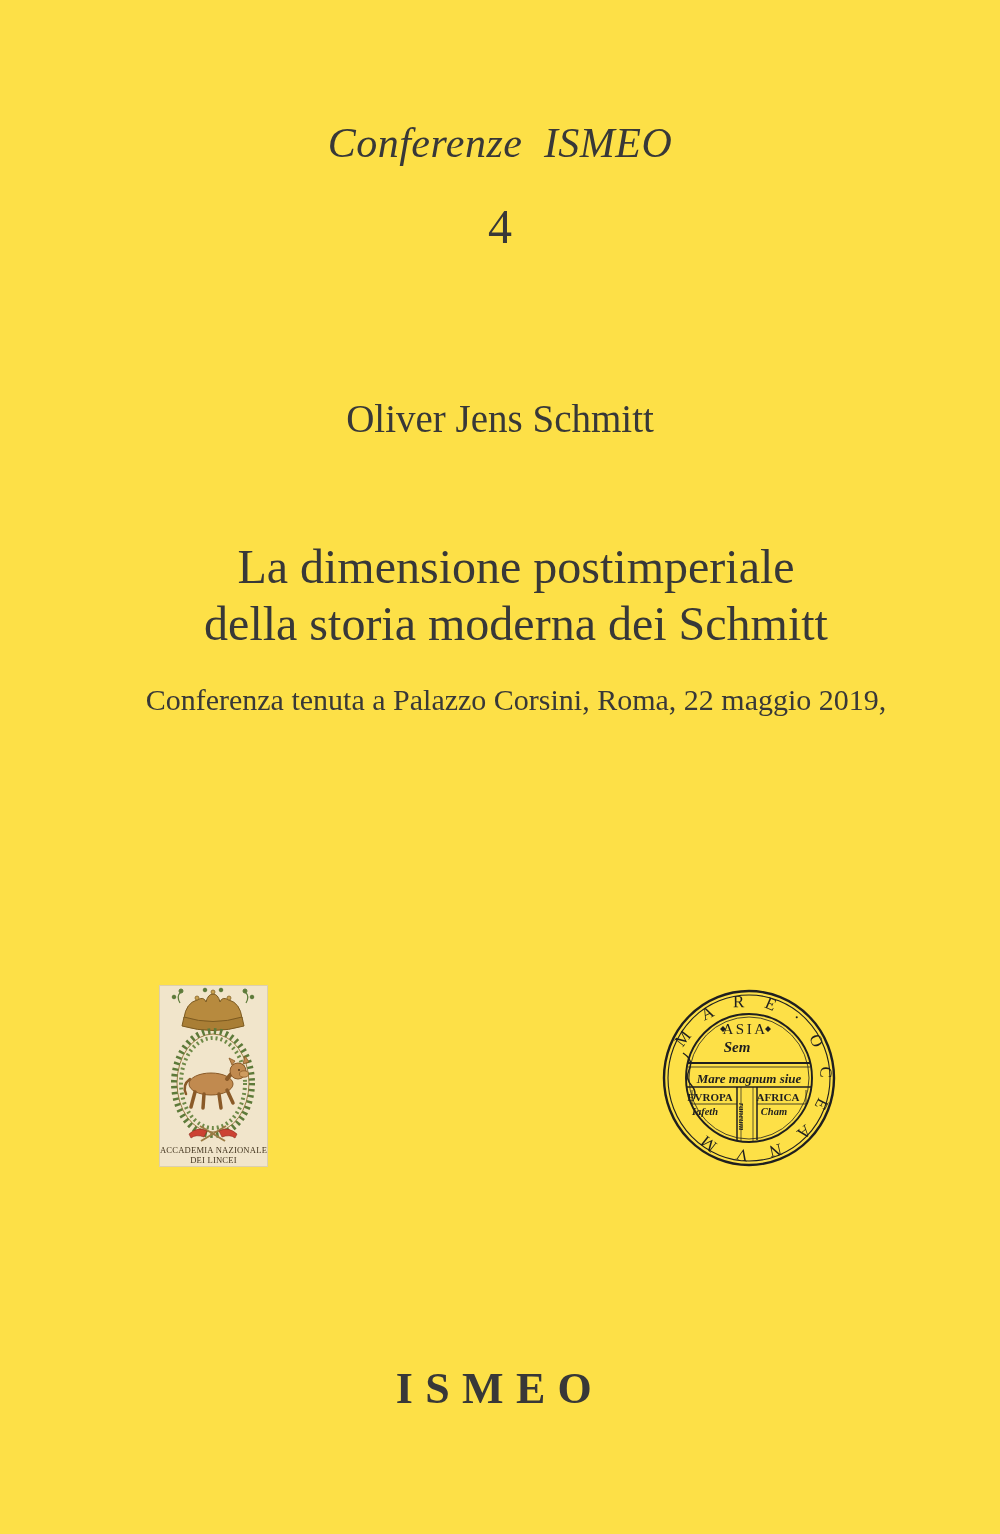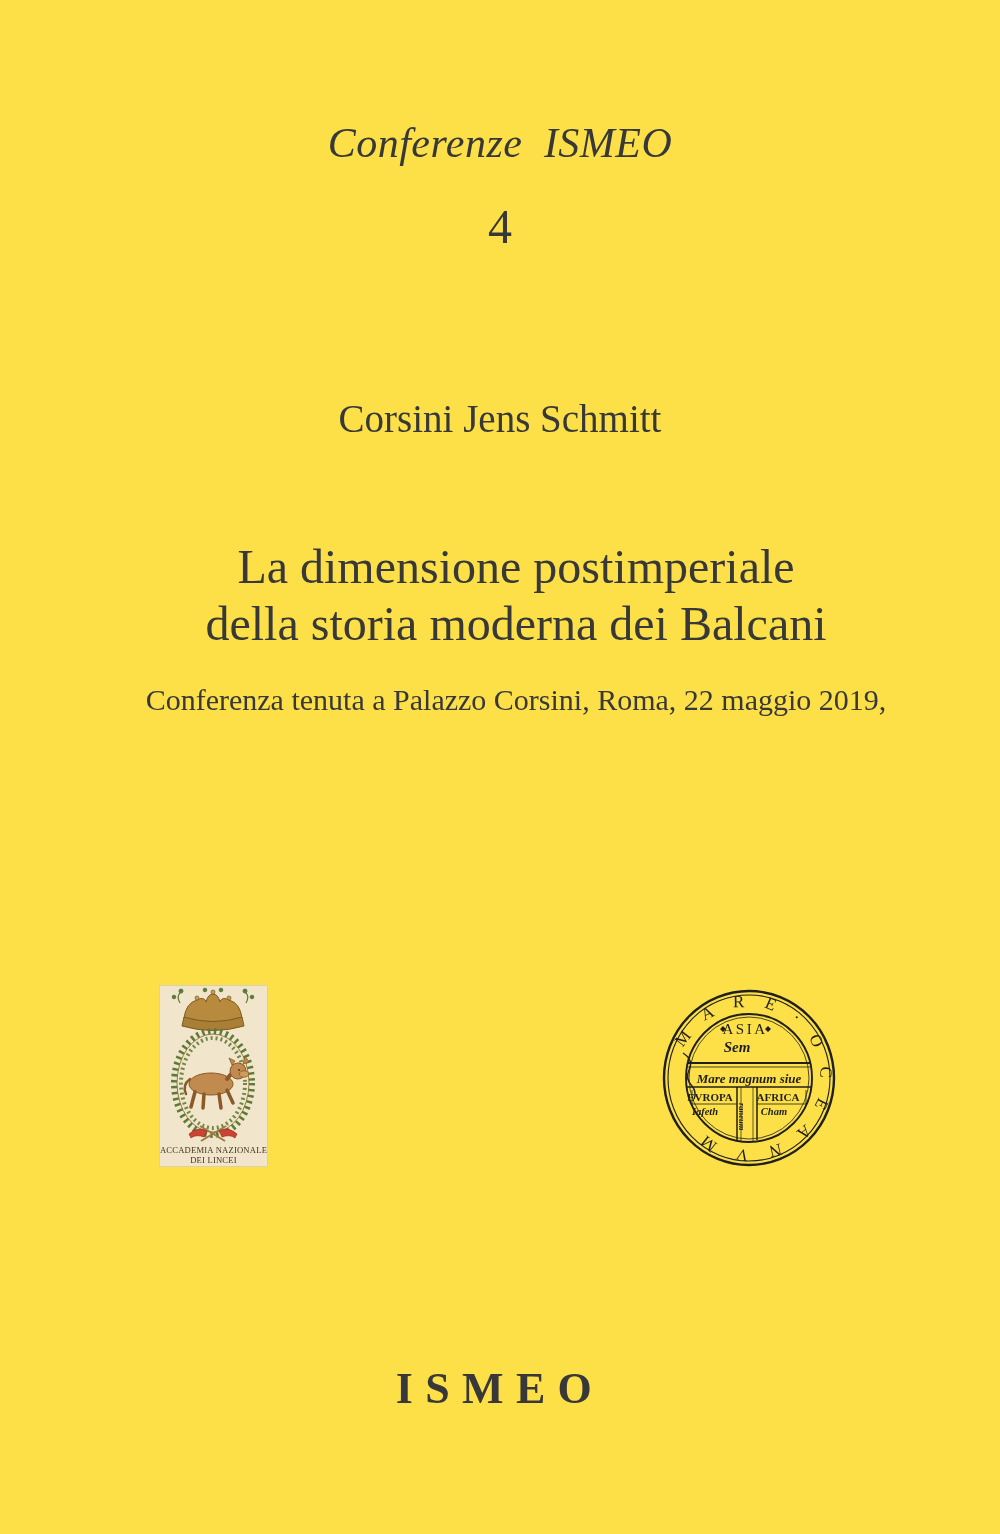--- a/index.html
+++ b/index.html
@@ -31,7 +31,7 @@
 
   <div class="centered series-title">Conferenze ISMEO</div>
   <div class="centered series-number">4</div>
-  <div class="centered author-name">Corsini Jens Schmitt</div>
+  <div class="centered author-name">Oliver Jens Schmitt</div>
 
   <h1 class="centered book-title">
     <span class="title-line">La dimensione postimperiale</span>

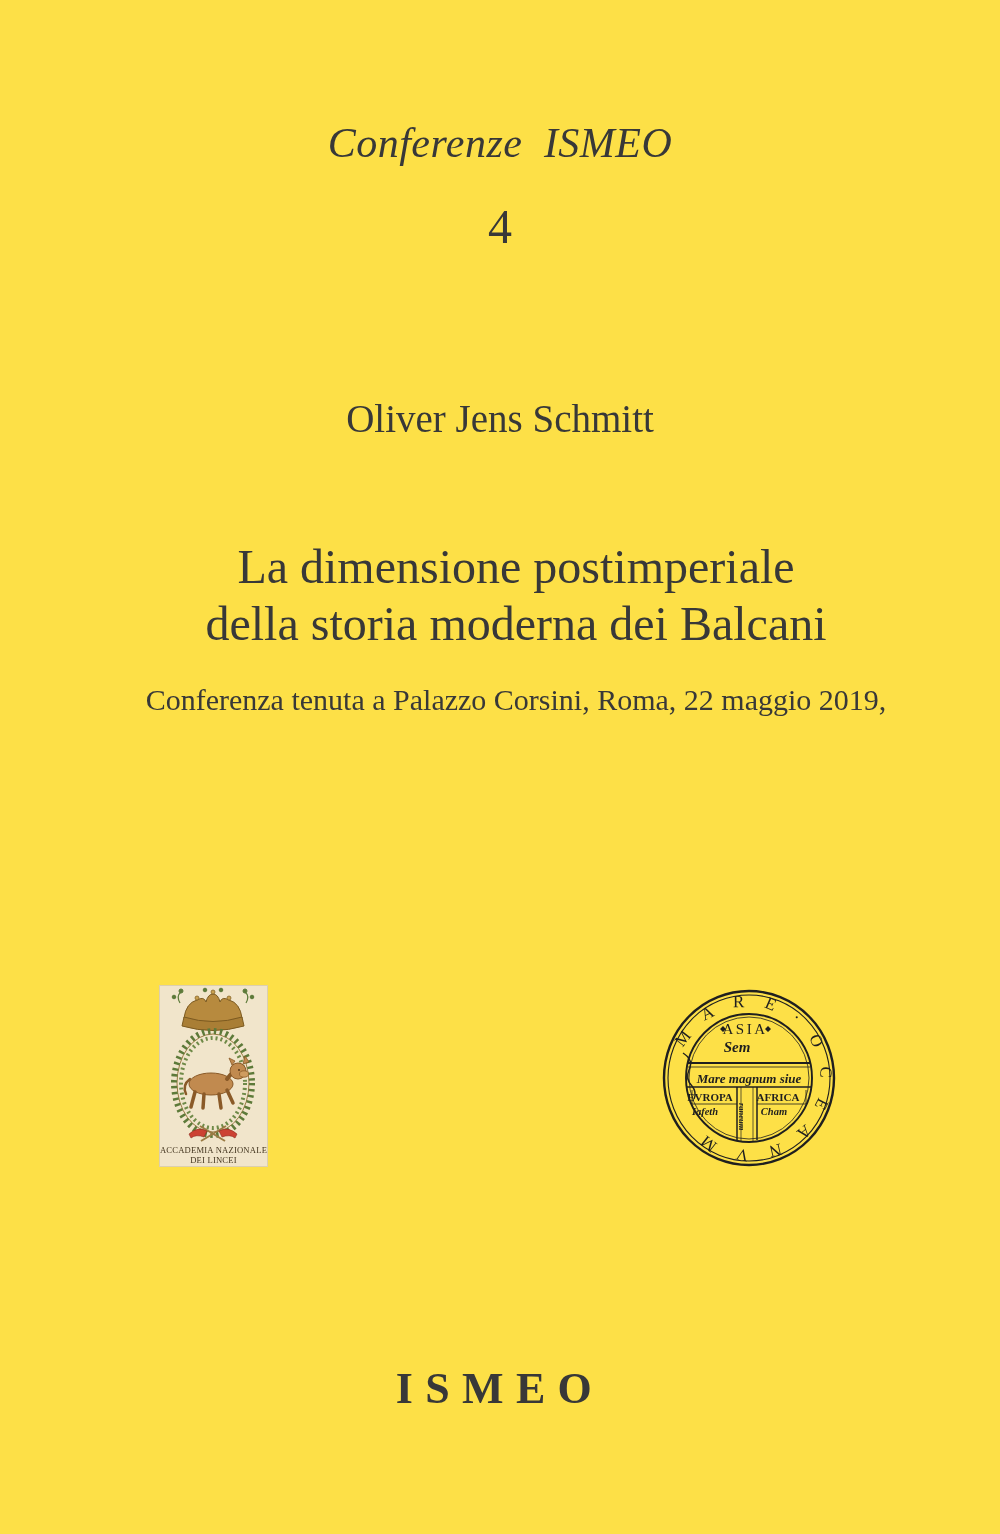--- a/index.html
+++ b/index.html
@@ -35,7 +35,7 @@
 
   <h1 class="centered book-title">
     <span class="title-line">La dimensione postimperiale</span>
-    <span class="title-line">della storia moderna dei Balcani</span>
+    <span class="title-line">della storia moderna dei Schmitt</span>
   </h1>
 
   <div class="centered book-subtitle">

